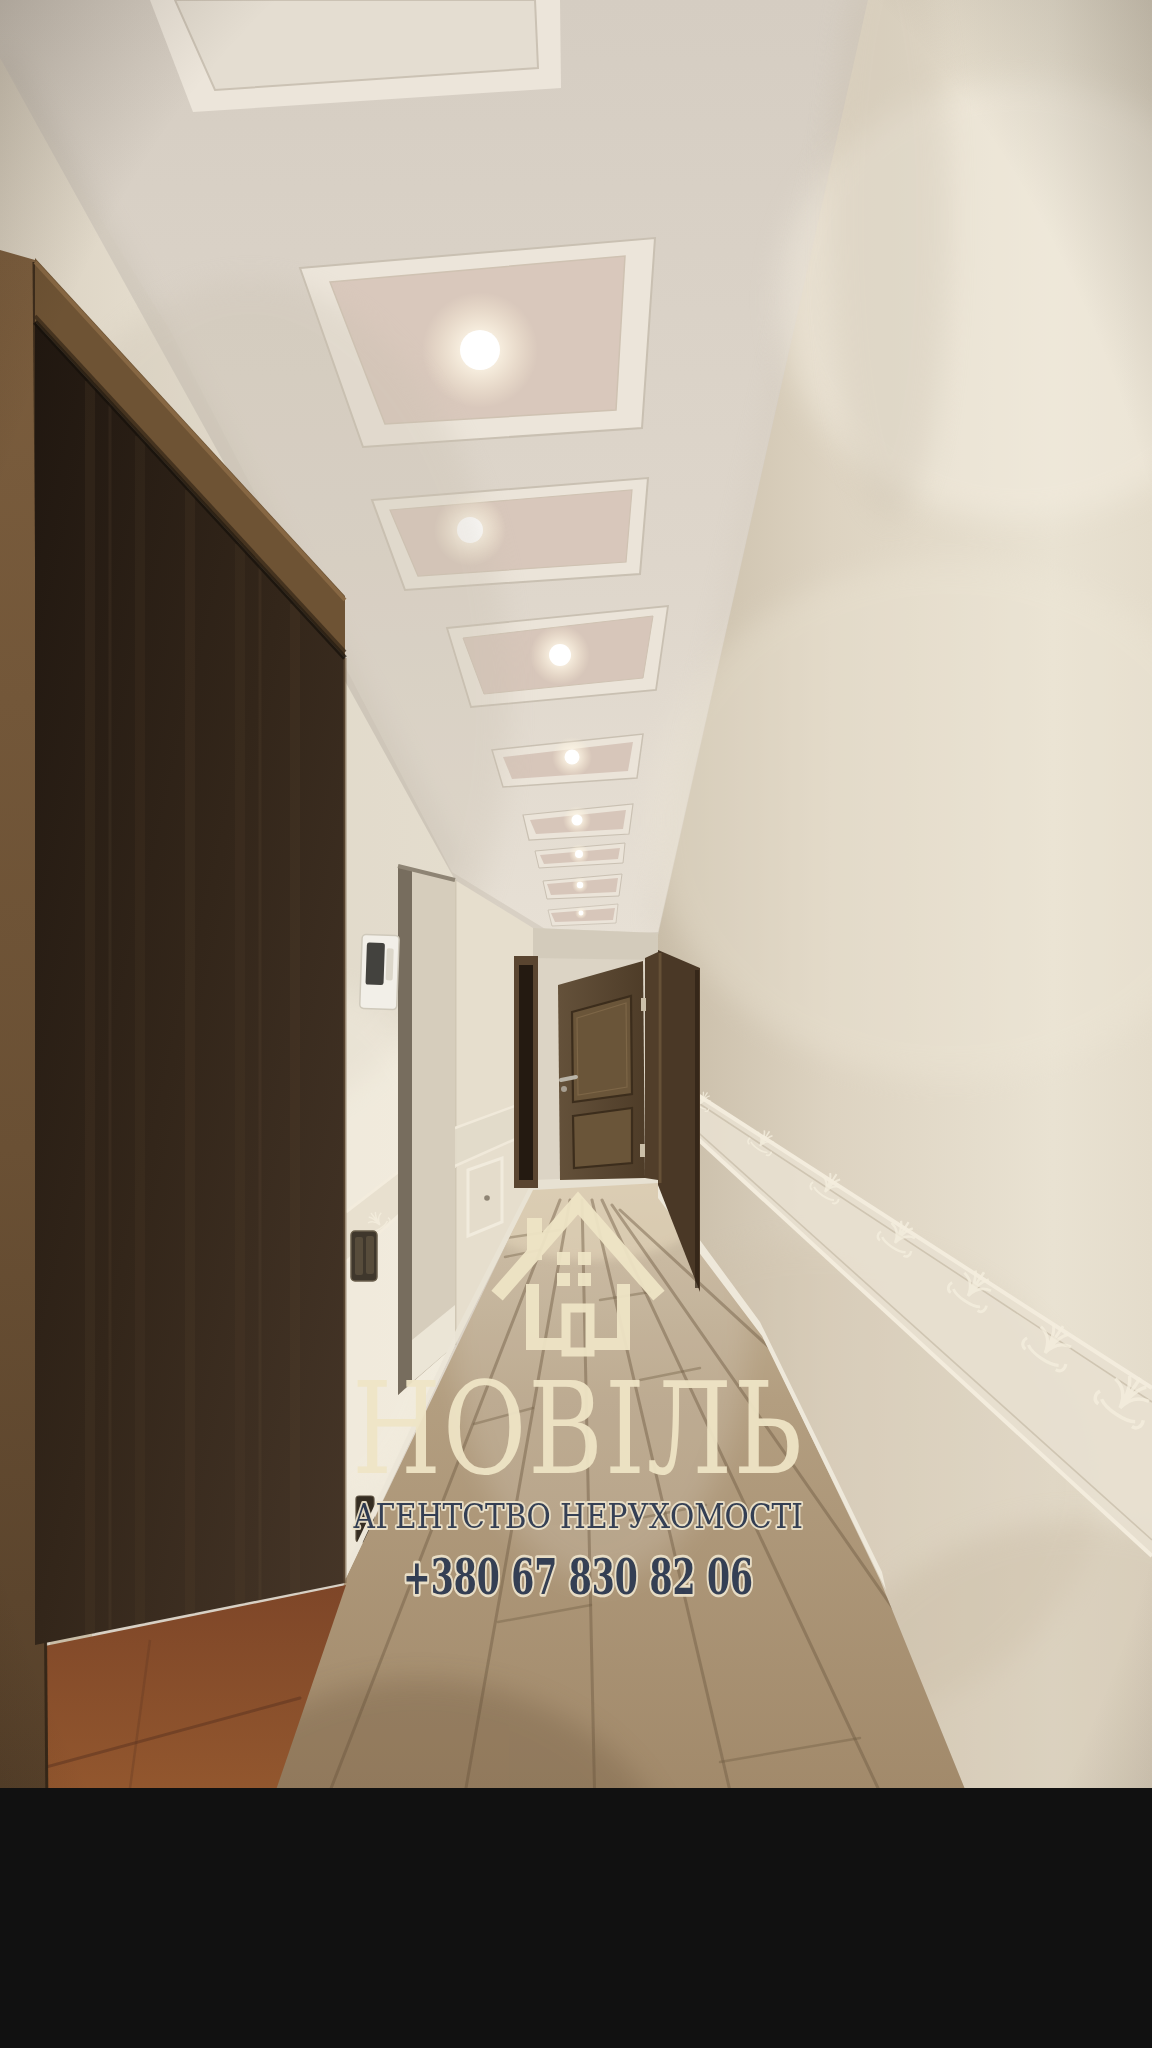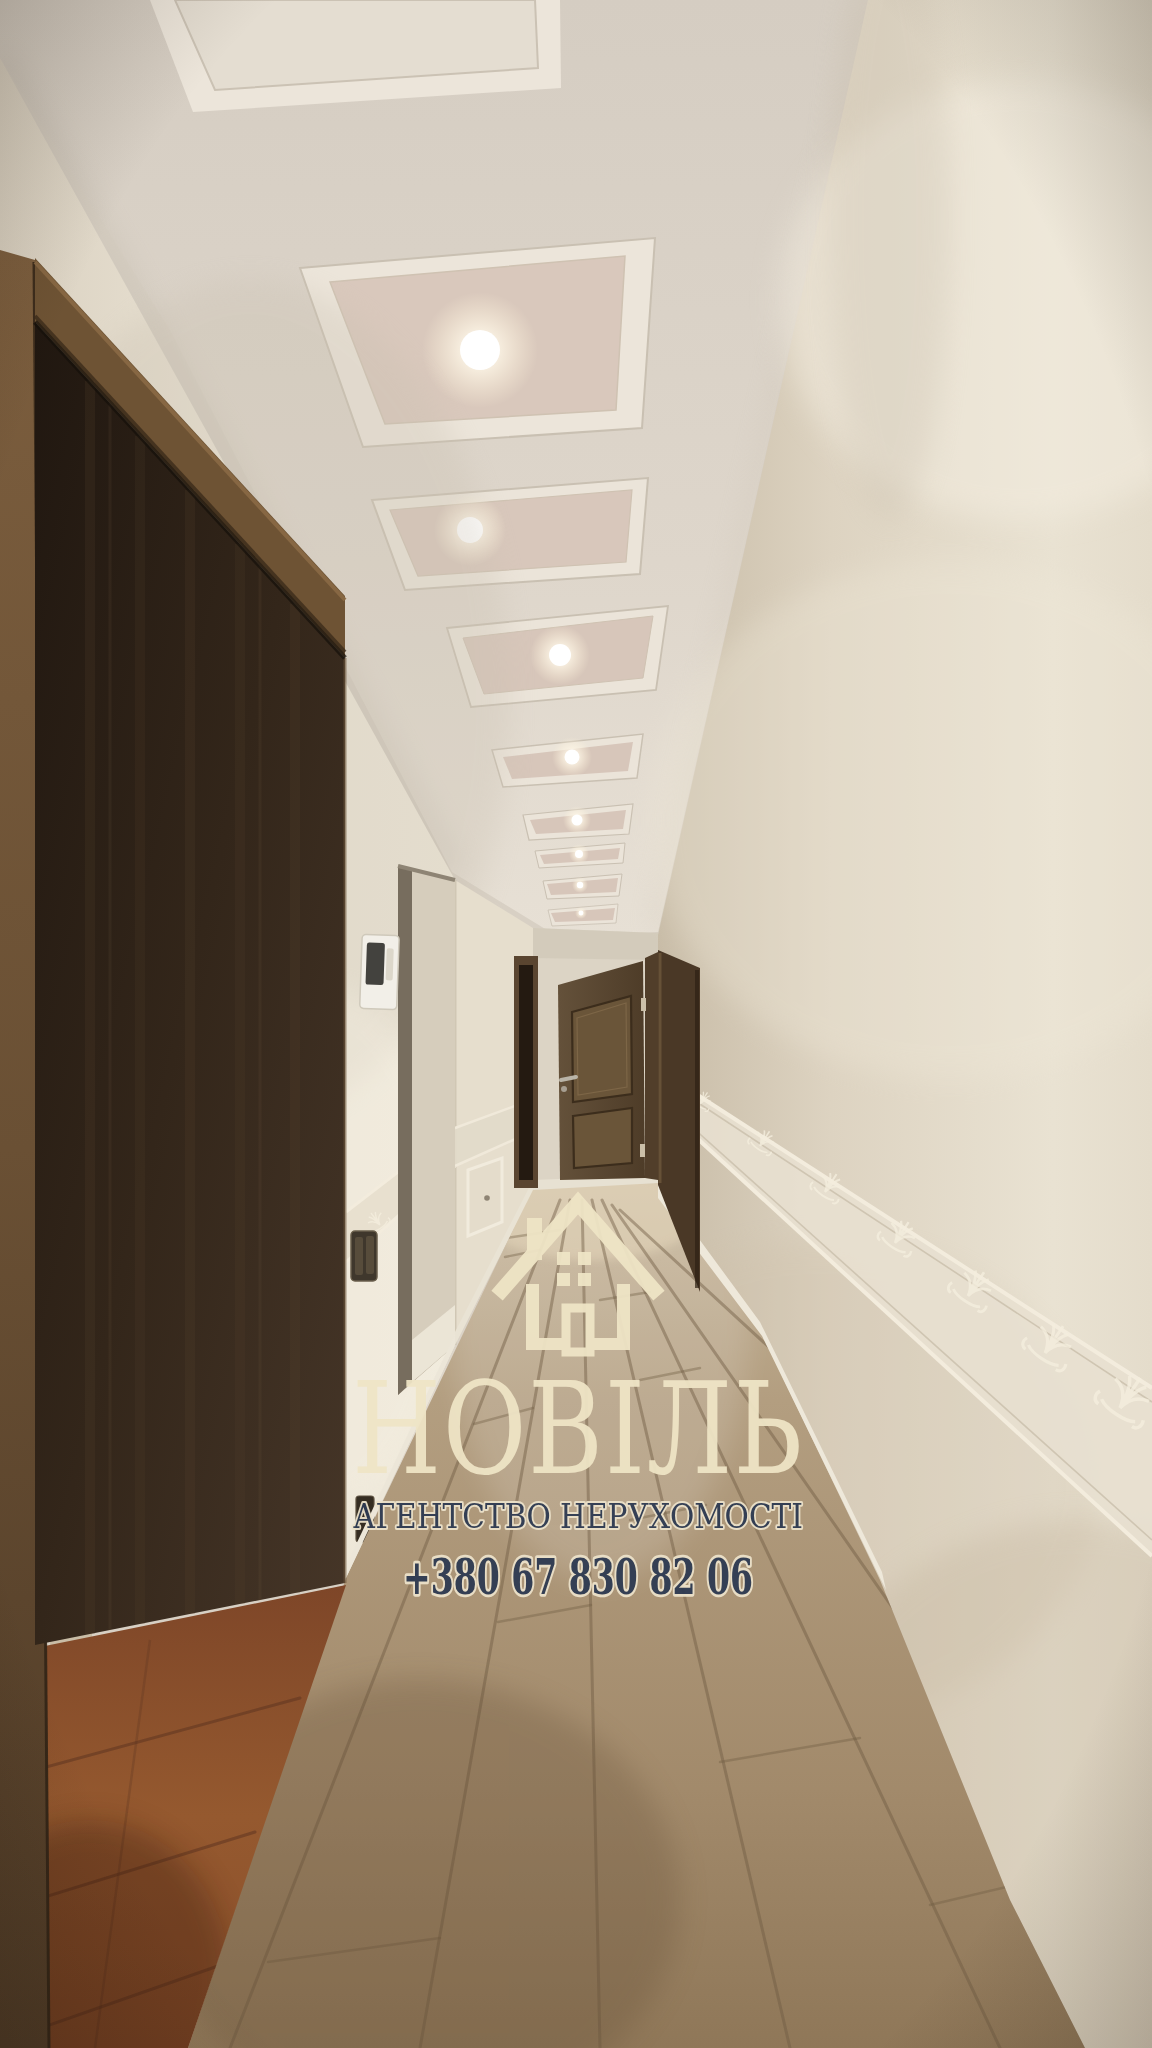--- a/index.html
+++ b/index.html
@@ -3,7 +3,7 @@
 <meta charset="utf-8">
 <style>
   html,body{margin:0;padding:0;background:#111;}
-  .stage{position:relative;width:1152px;height:2048px;overflow:hidden;background:#d8d0c4;}
+  .stage{position:relative;width:1152px;height:1788px;overflow:hidden;background:#d8d0c4;}
   svg{display:block;}
   .wm-text{font-family:"DejaVu Serif","Liberation Serif",serif;}
   .wm-brand{font-size:127px;letter-spacing:2px;}

